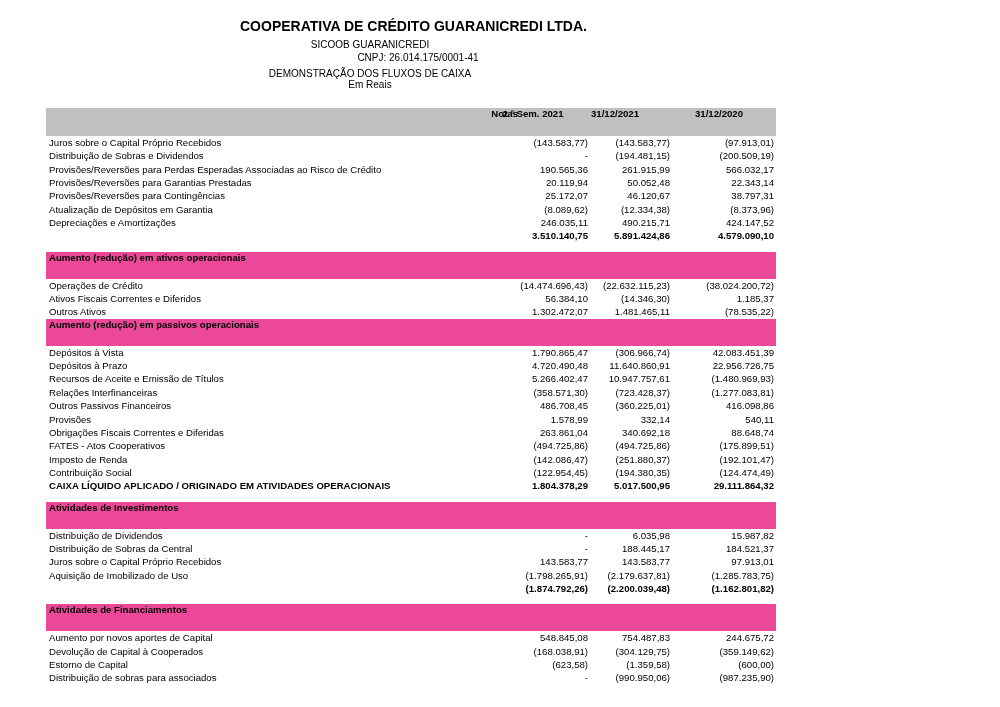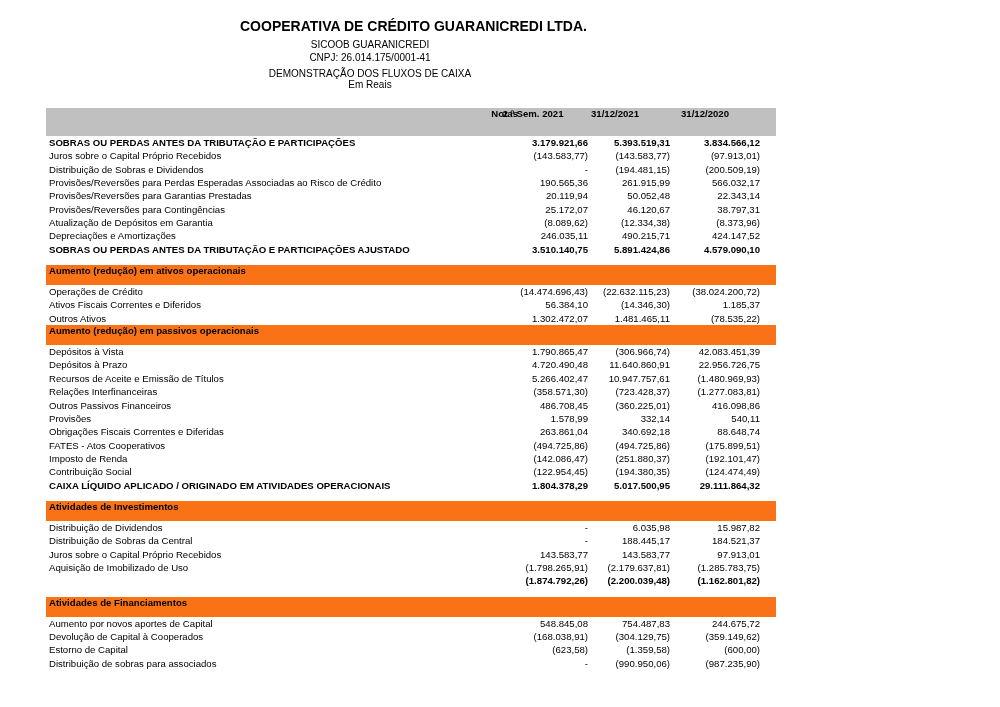--- a/index.html
+++ b/index.html
@@ -11,7 +11,7 @@
   .header .company { font-size: 14px; font-weight: bold; position: absolute; left: 240px; top: 0; text-align: left; white-space: nowrap; }
   .header .line { font-size: 10px; font-weight: normal; position: absolute; width: 740px; text-align: center; left: 0; white-space: nowrap; }
   .header .l1 { top: 21px; left: 0; }
-  .header .l2 { top: 34px; }
+  .header .l2 { top: 34px; margin-left: 48px; }
   .header .l3 { top: 50px; }
   .header .l4 { top: 61px; }
 

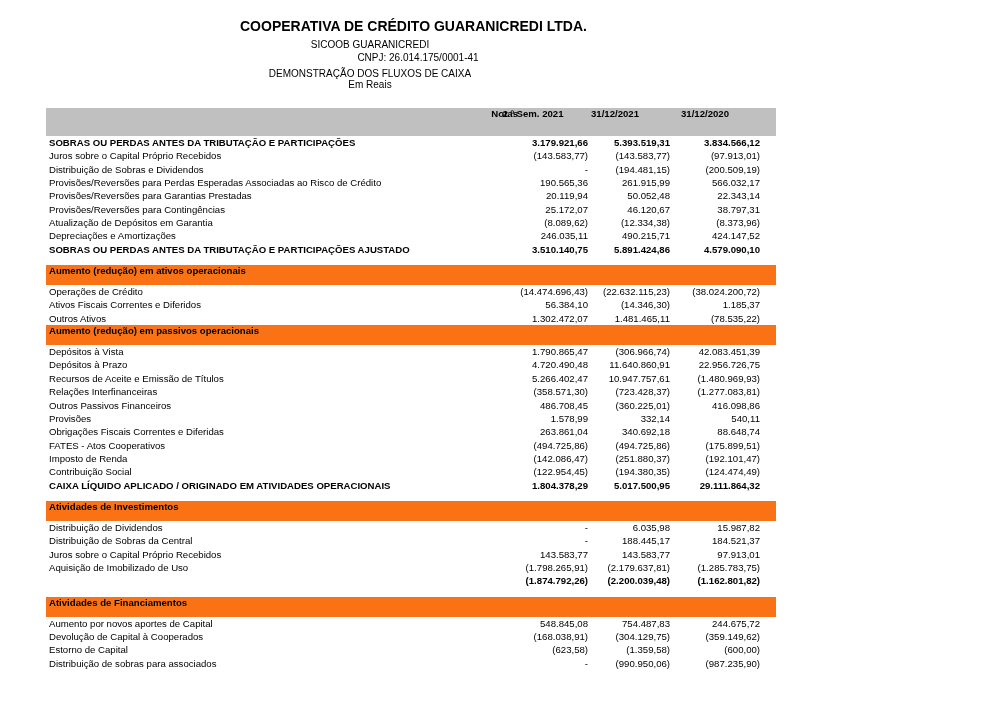--- a/index.html
+++ b/index.html
@@ -22,7 +22,7 @@
   .c-notes { right: 258px; width: 40px; }
   .c1 { right: 188px; width: 110px; }
   .c2 { right: 106px; width: 110px; }
-  .c3 { right: 16px; width: 110px; }
+  .c3 { right: 2px; width: 110px; }
   .row.bold { font-weight: bold; }
   .row.head { background: #c0c0c0; font-weight: bold; height: 28px; line-height: 12px; }
   .row.section { background: #f97316; font-weight: bold; height: 20px; line-height: 12px; }

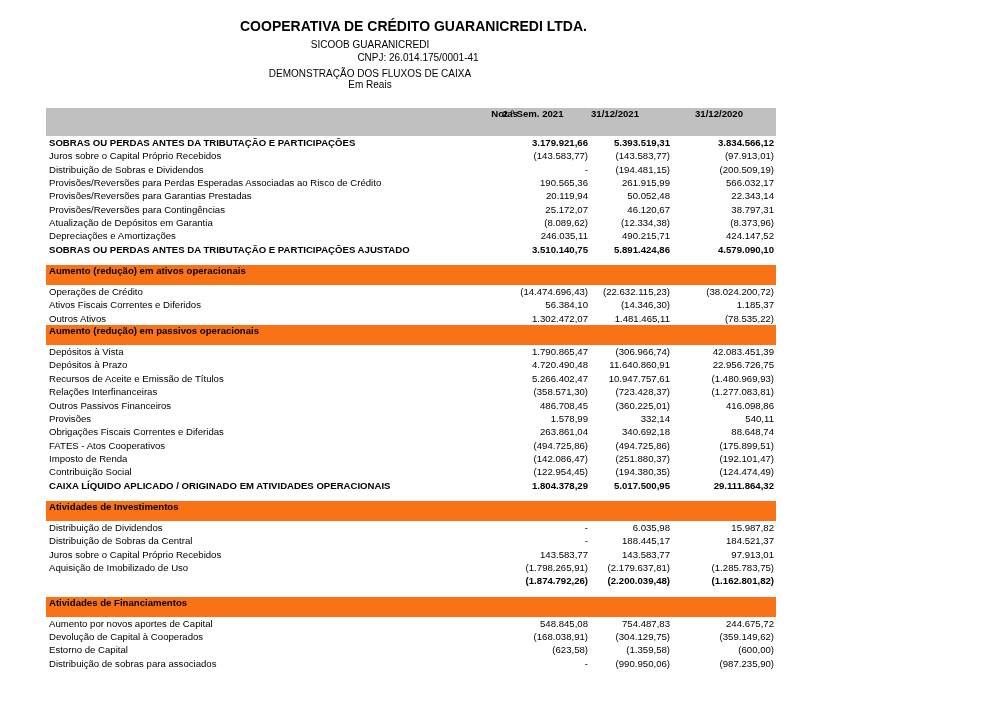--- a/index.html
+++ b/index.html
@@ -50,12 +50,6 @@
   </div>
 
   <div id="block1">
-      <div class="row bold">
-        <span class="label">SOBRAS OU PERDAS ANTES DA TRIBUTAÇÃO E PARTICIPAÇÕES</span>
-        <span class="cell c1">3.179.921,66</span>
-        <span class="cell c2">5.393.519,31</span>
-        <span class="cell c3">3.834.566,12</span>
-      </div>
       <div class="row">
         <span class="label">Juros sobre o Capital Próprio Recebidos</span>
         <span class="cell c1">(143.583,77)</span>

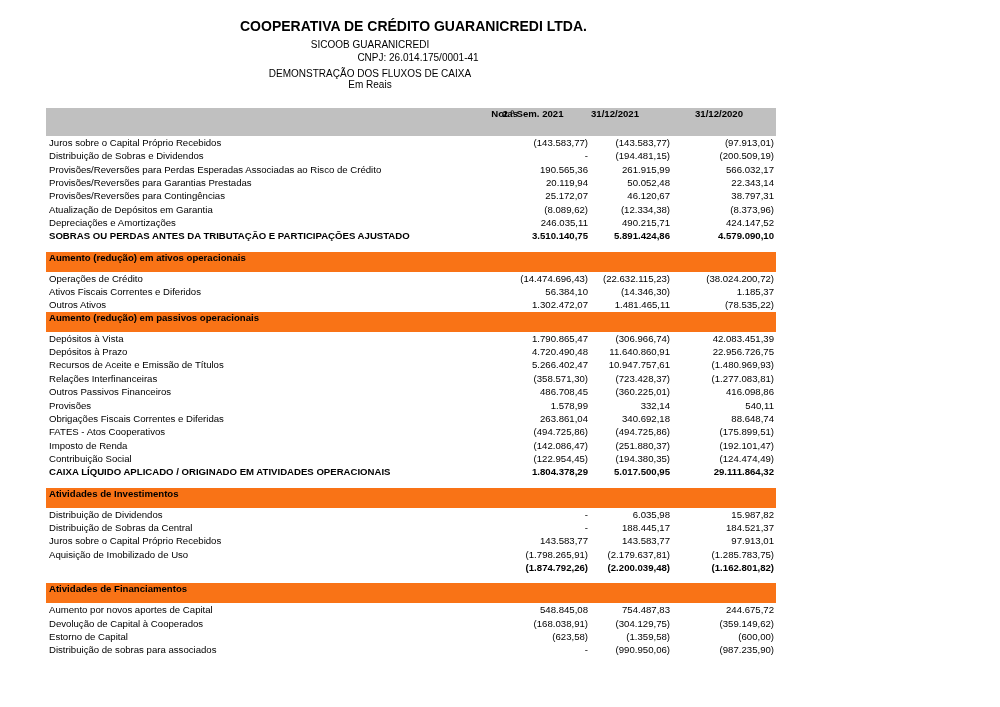--- a/index.html
+++ b/index.html
@@ -93,7 +93,6 @@
         <span class="cell c3">424.147,52</span>
       </div>
       <div class="row bold">
-        <span class="label">SOBRAS OU PERDAS ANTES DA TRIBUTAÇÃO E PARTICIPAÇÕES AJUSTADO</span>
         <span class="cell c1">3.510.140,75</span>
         <span class="cell c2">5.891.424,86</span>
         <span class="cell c3">4.579.090,10</span>

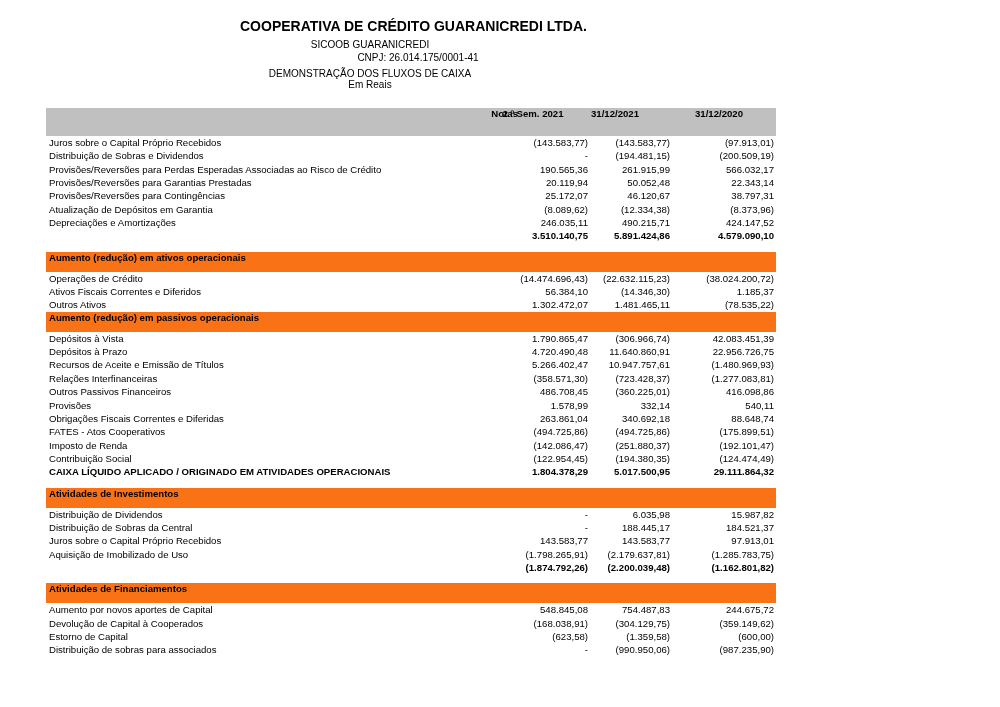--- a/index.html
+++ b/index.html
@@ -25,7 +25,7 @@
   .c3 { right: 2px; width: 110px; }
   .row.bold { font-weight: bold; }
   .row.head { background: #c0c0c0; font-weight: bold; height: 28px; line-height: 12px; }
-  .row.section { background: #f97316; font-weight: bold; height: 20px; line-height: 12px; }
+  .row.section { background: #ec4899; font-weight: bold; height: 27px; line-height: 12px; }
   .row.head .cell { text-align: center; }
   .row.head .c-notes { text-align: right; }
   .spacer { height: 9px; }

